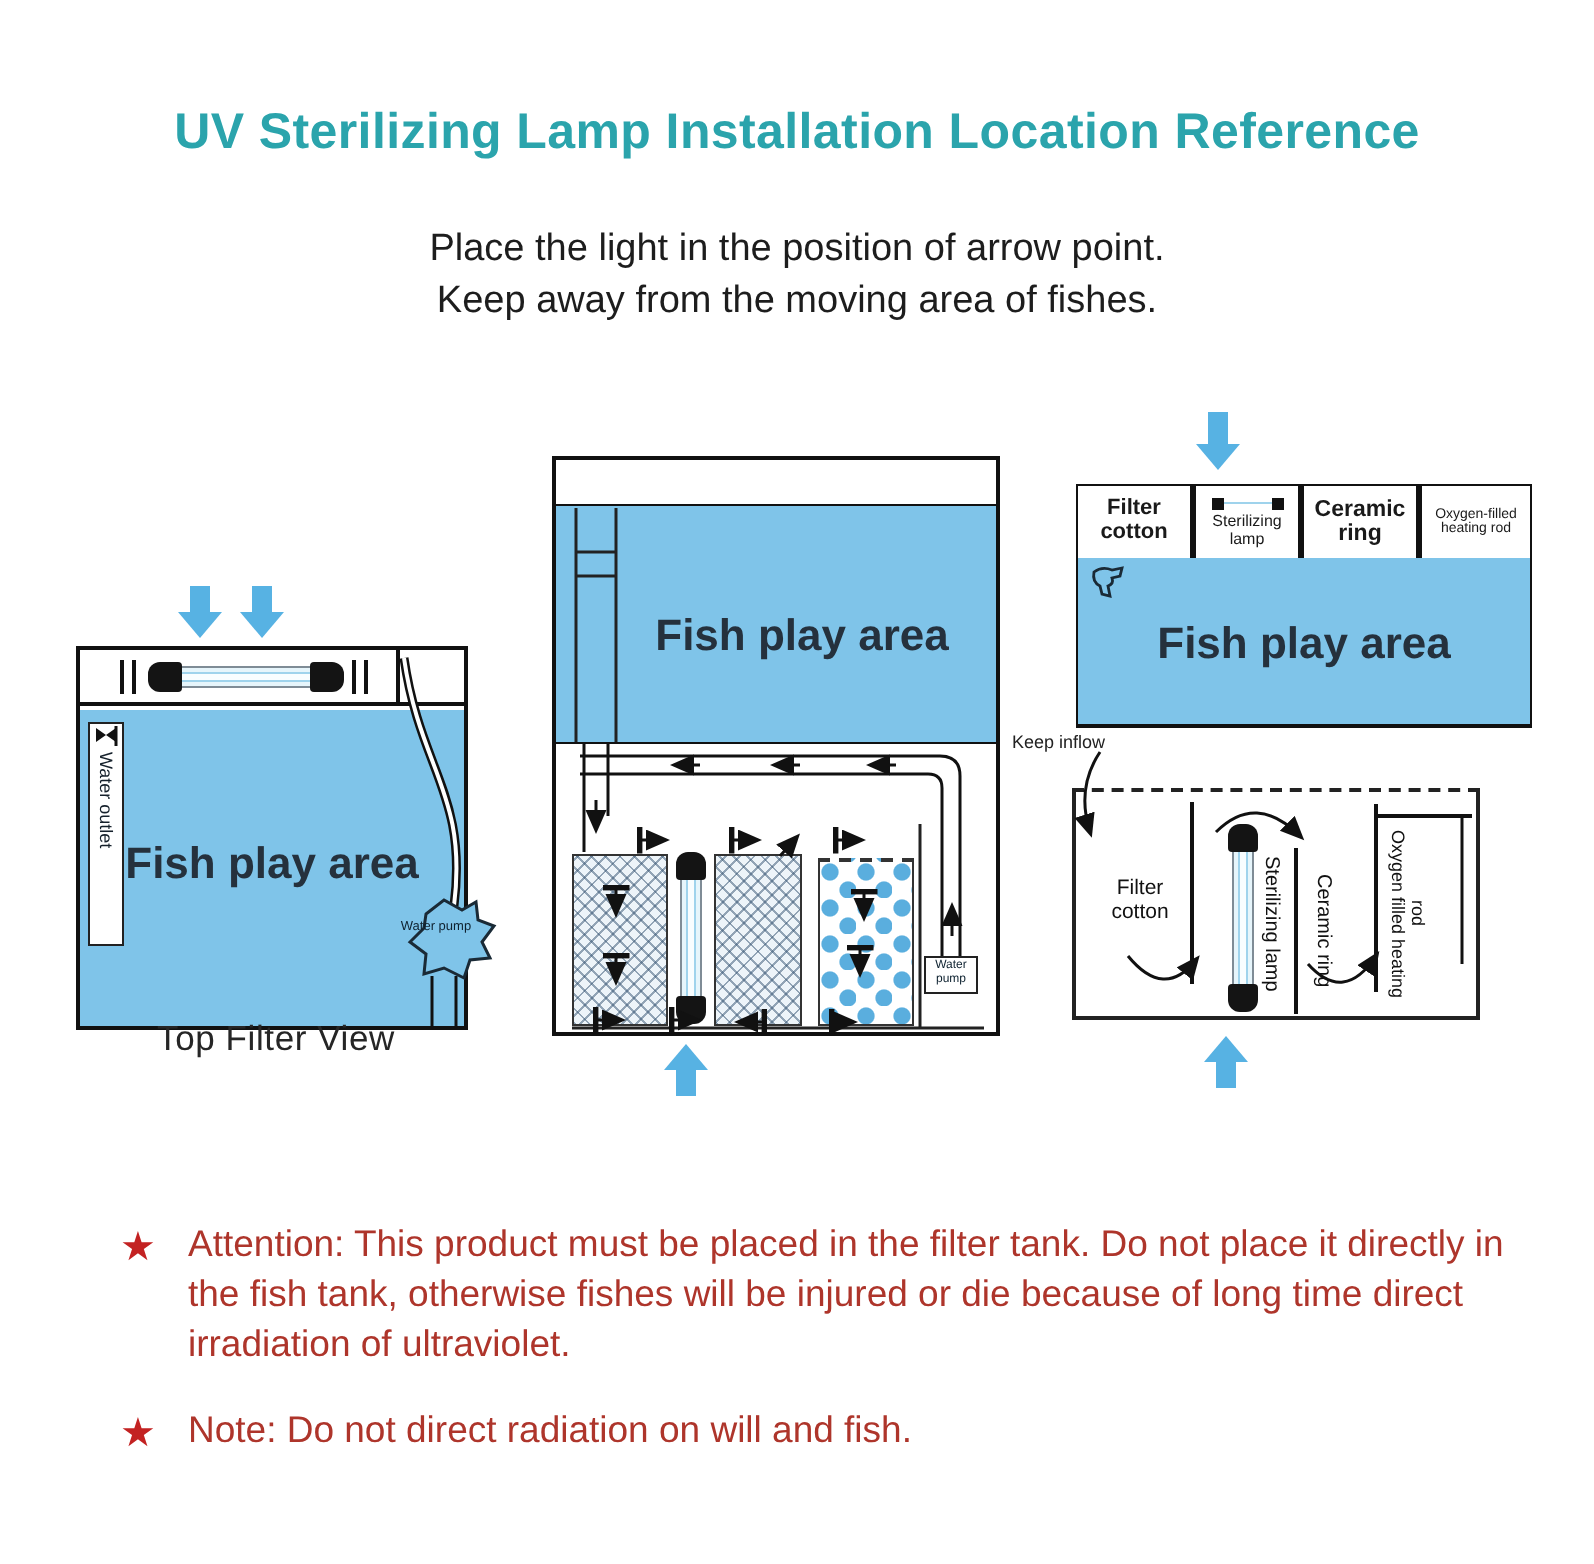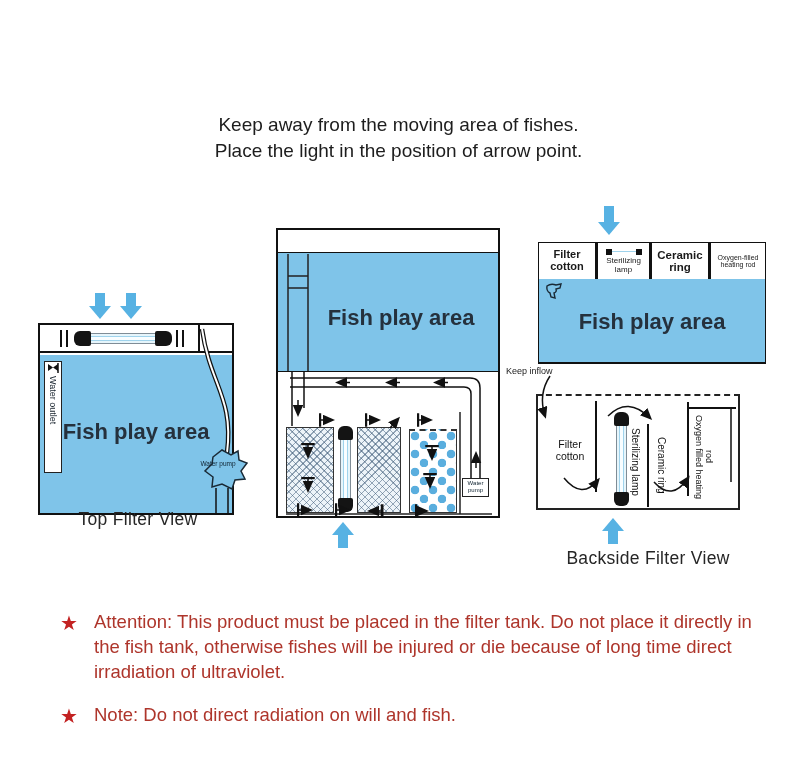--- a/index.html
+++ b/index.html
@@ -99,6 +99,7 @@
 
 <div class="canvas">
 
+  <div class="title">UV Sterilizing Lamp Installation Location Reference</div>
   <div class="subtitle">
     <div>Keep away from the moving area of fishes.</div>
     <div>Place the light in the position of arrow point.</div>

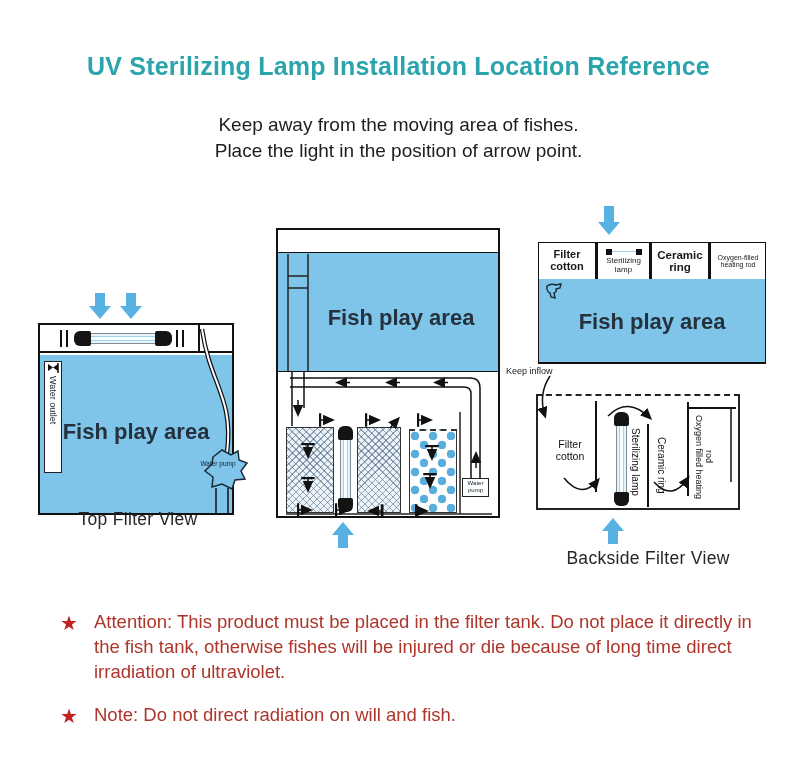--- a/index.html
+++ b/index.html
@@ -101,8 +101,8 @@
 
   <div class="title">UV Sterilizing Lamp Installation Location Reference</div>
   <div class="subtitle">
+    <div>Place the light in the position of arrow point.</div>
     <div>Keep away from the moving area of fishes.</div>
-    <div>Place the light in the position of arrow point.</div>
   </div>
 
   <div class="bluearrow" style="left:89px; top:293px;">

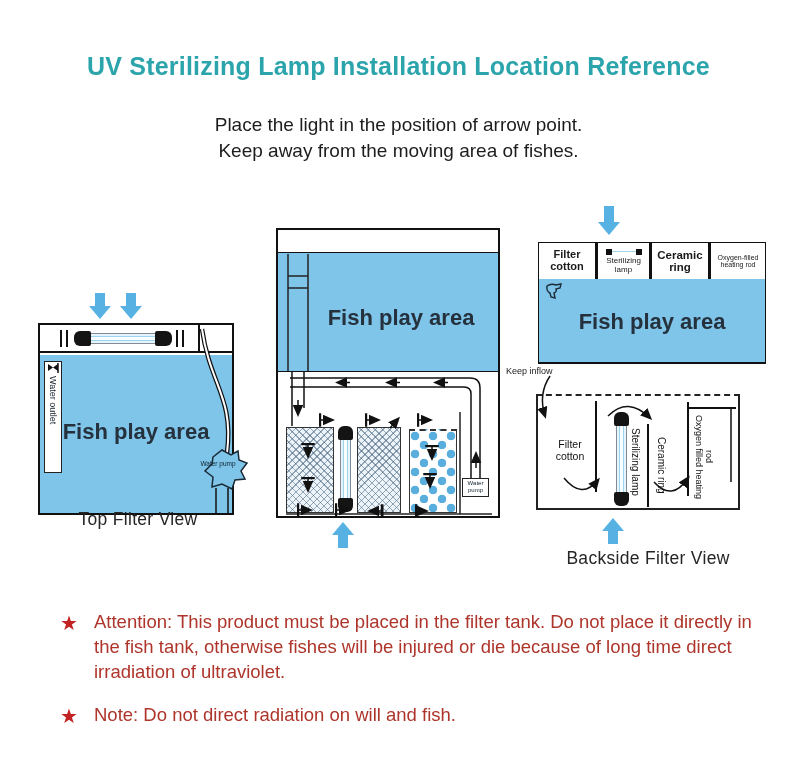--- a/index.html
+++ b/index.html
@@ -278,7 +278,6 @@
     <div class="headu"></div>
       <div class="shaft"></div>
   </div>
-  <div class="caption" style="left:538px; top:548px;">Backside Filter View</div>
 
   <div class="notes" style="top:610px;">
     <span class="star">★</span>

